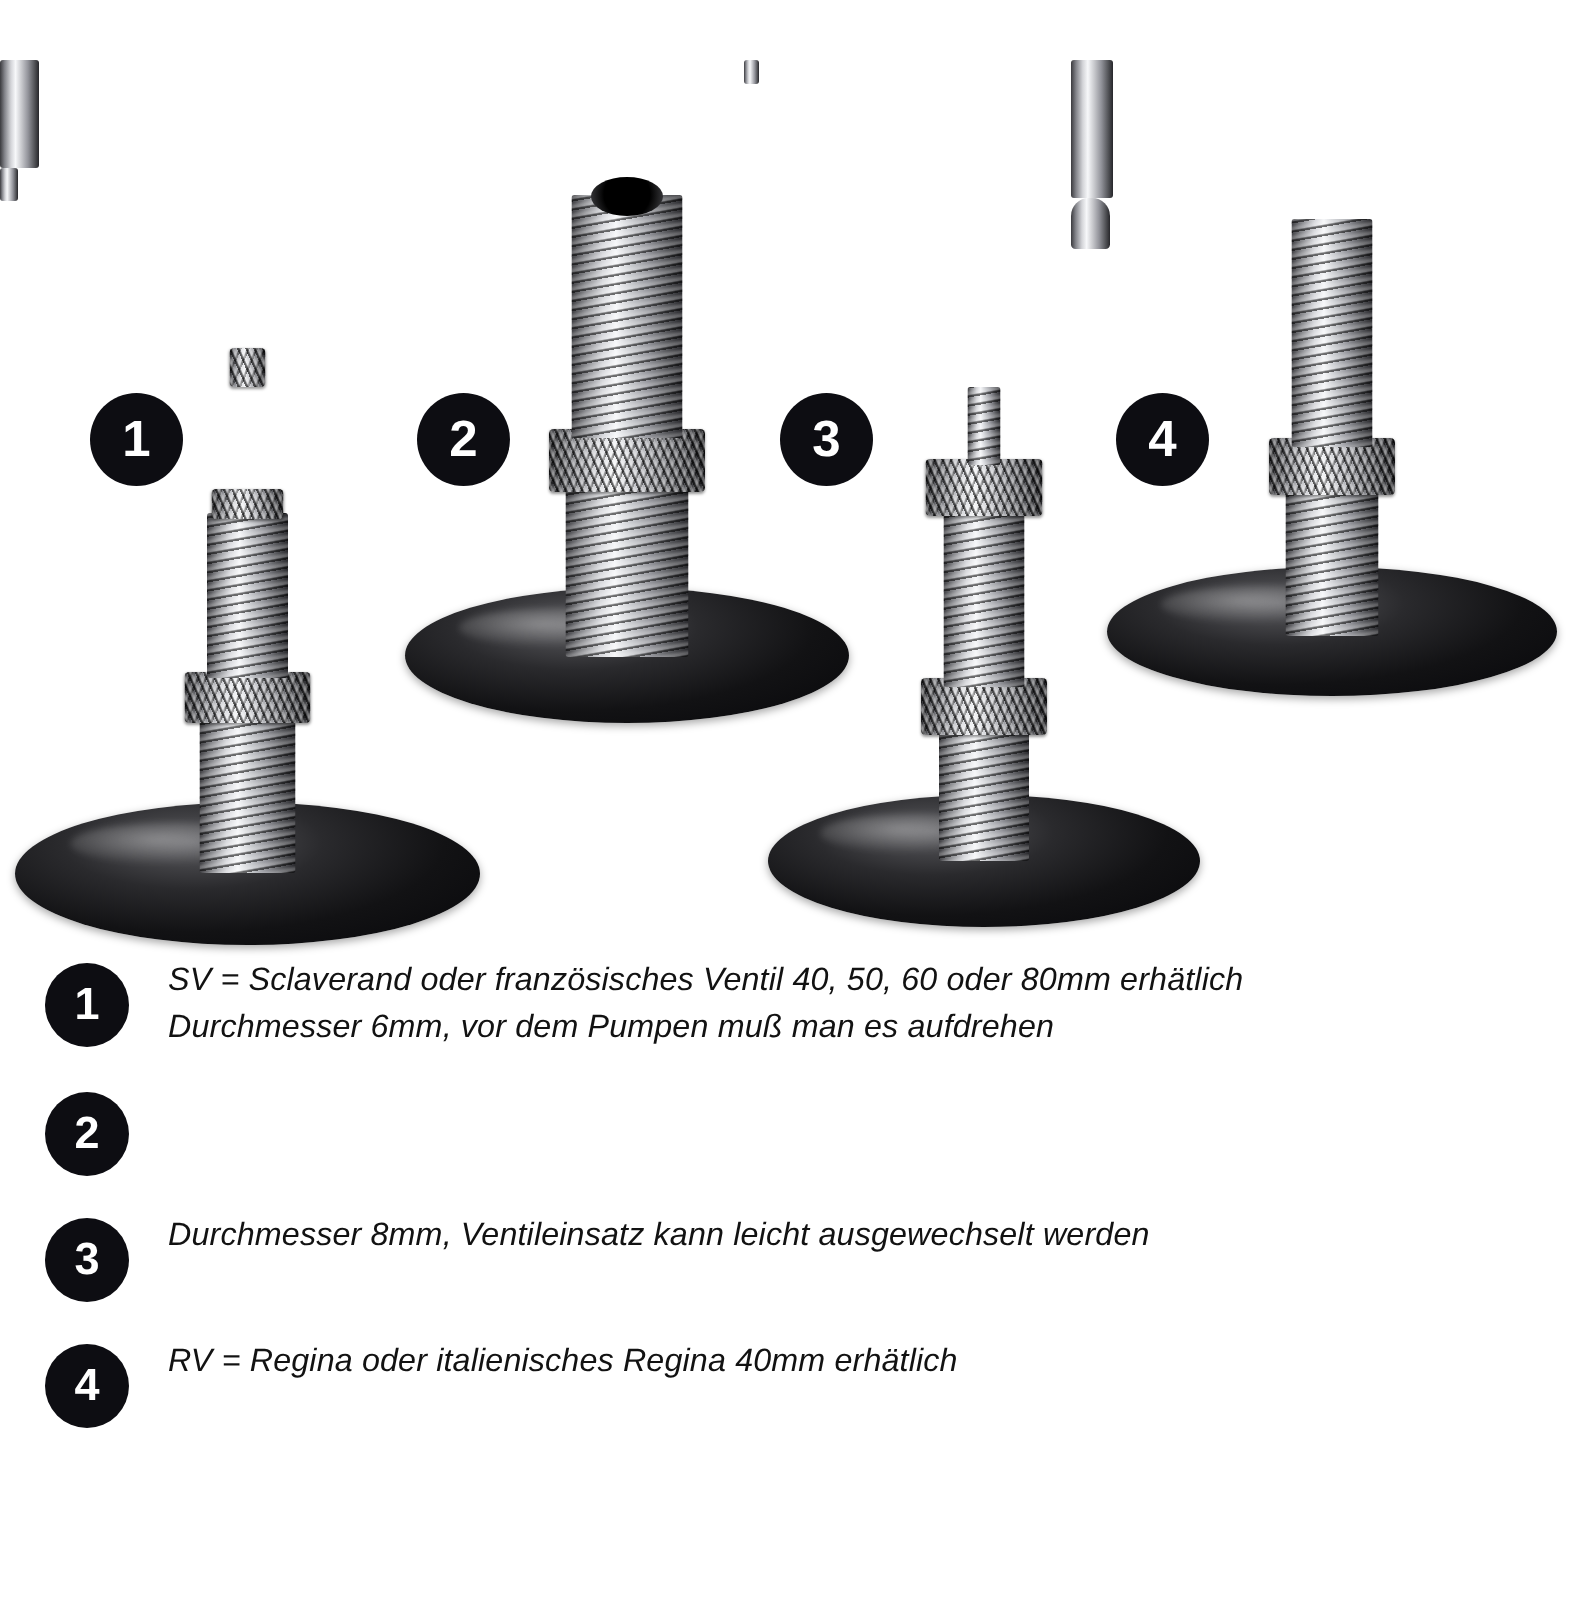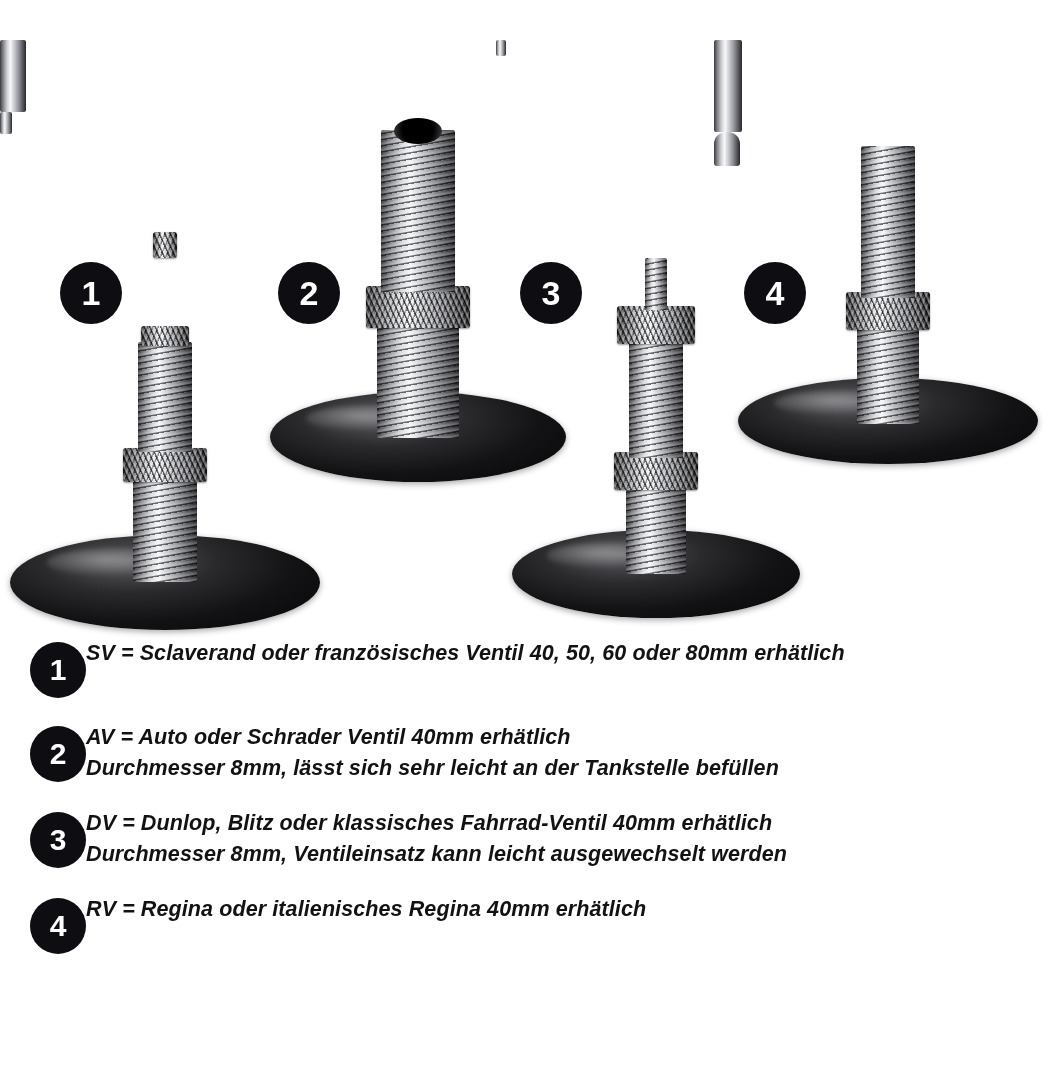--- a/index.html
+++ b/index.html
@@ -159,8 +159,9 @@
     margin-top: 4px;
   }
   .legend-text {
+    margin-left: 26px;
     font-style: italic;
-    font-weight: bold;
+    font-weight: normal;
     font-size: 21.5px;
     line-height: 31px;
     color: #121212;

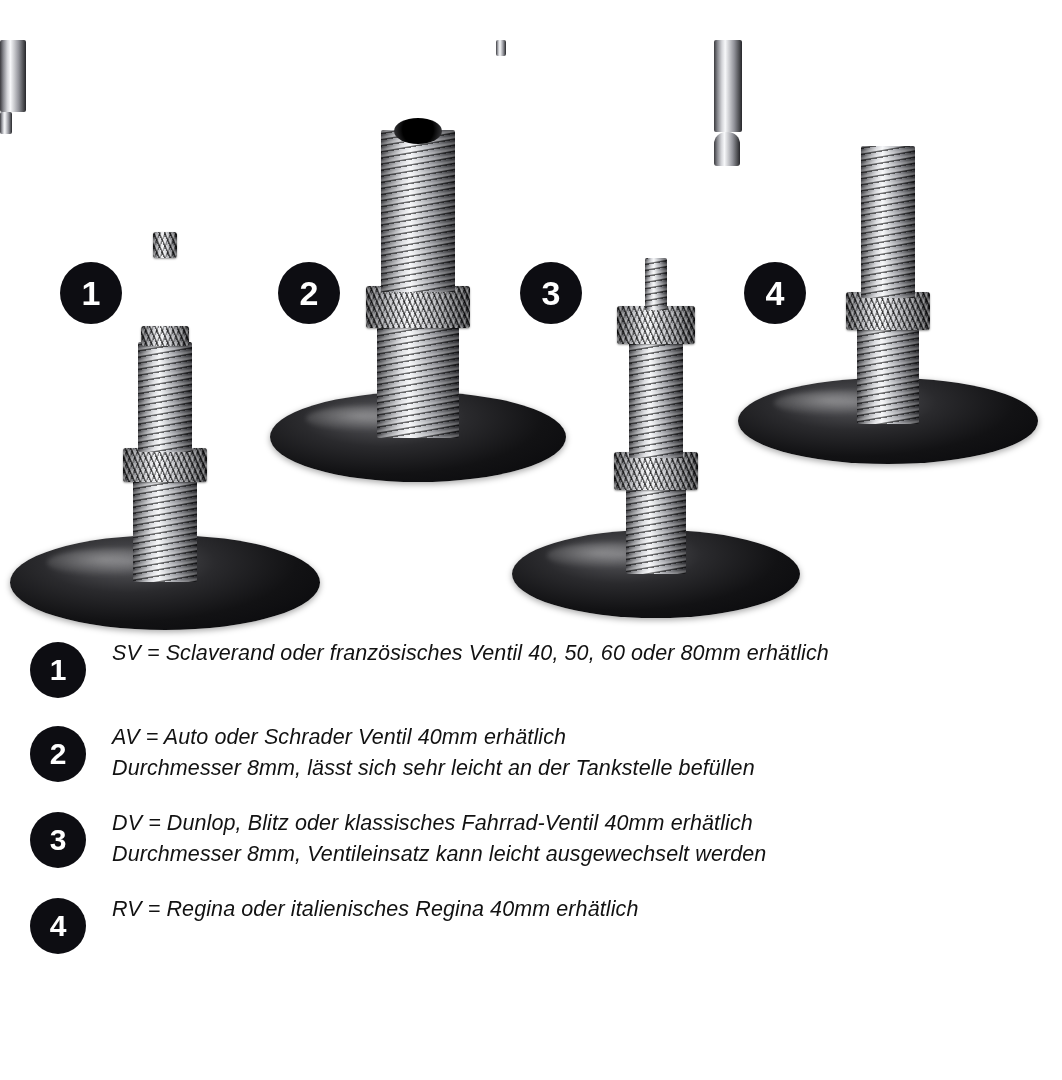--- a/index.html
+++ b/index.html
@@ -249,6 +249,7 @@
     <div class="legend-badge">1</div>
     <div class="legend-text">
       <span class="l1">SV = Sclaverand oder französisches Ventil 40, 50, 60 oder 80mm erhätlich</span>
+      <span class="l2">Durchmesser 6mm, vor dem Pumpen muß man es aufdrehen</span>
     </div>
   </div>
 

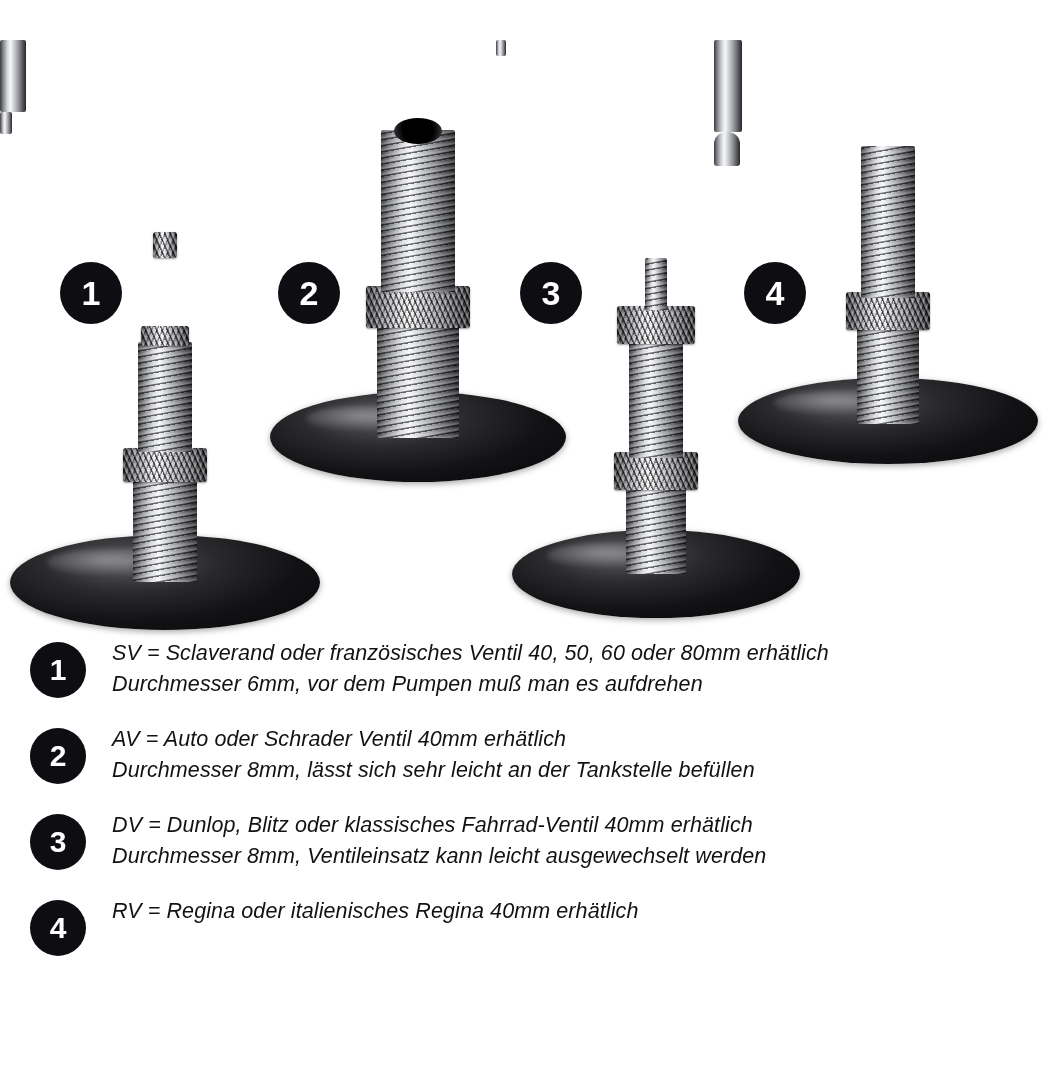--- a/index.html
+++ b/index.html
@@ -255,10 +255,6 @@
 
   <div class="legend-row">
     <div class="legend-badge">2</div>
-    <div class="legend-text">
-      <span class="l1">AV = Auto oder Schrader Ventil 40mm erhätlich</span>
-      <span class="l2">Durchmesser 8mm, lässt sich sehr leicht an der Tankstelle befüllen</span>
-    </div>
   </div>
 
   <div class="legend-row">

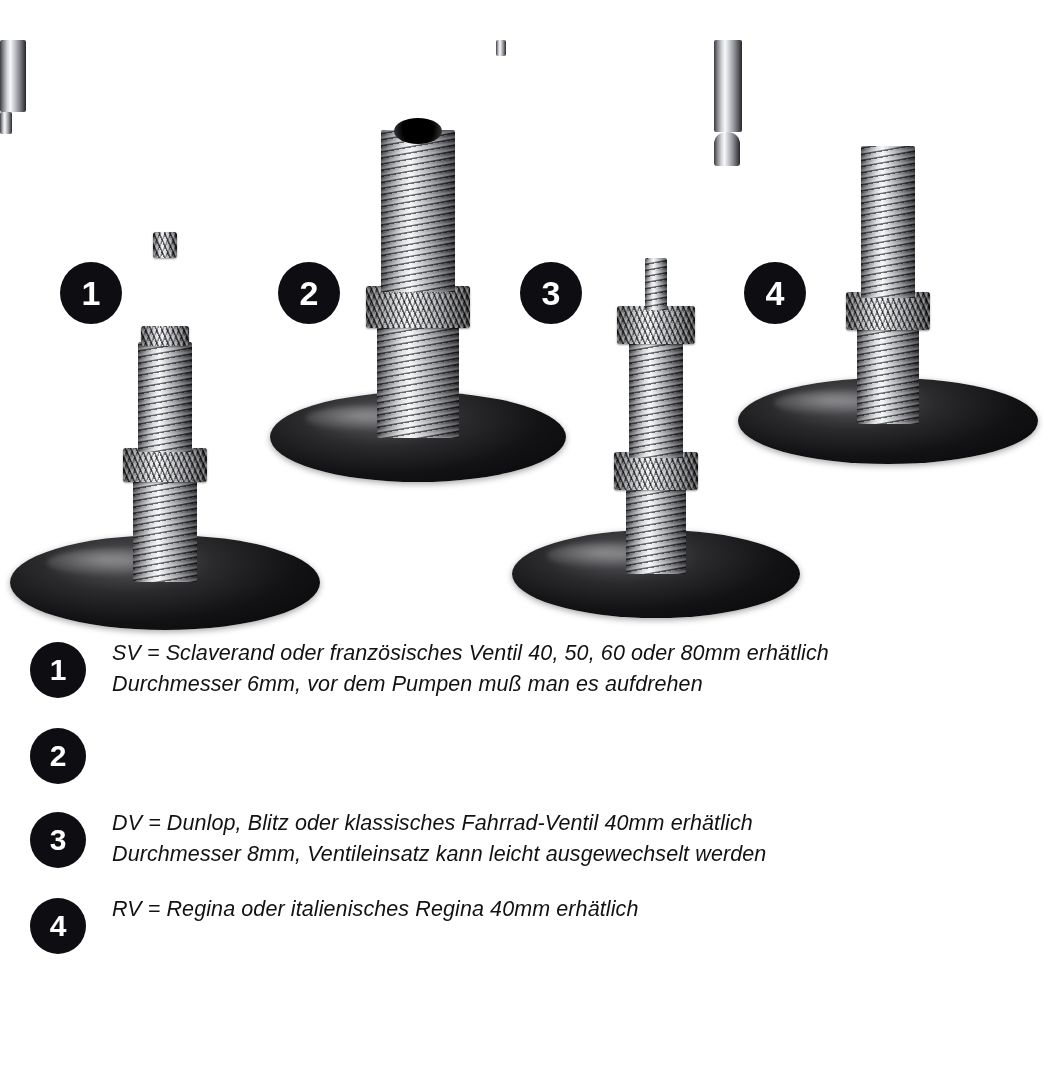--- a/index.html
+++ b/index.html
@@ -260,7 +260,6 @@
   <div class="legend-row">
     <div class="legend-badge">3</div>
     <div class="legend-text">
-      <span class="l1">DV = Dunlop, Blitz oder klassisches Fahrrad-Ventil 40mm erhätlich</span>
       <span class="l2">Durchmesser 8mm, Ventileinsatz kann leicht ausgewechselt werden</span>
     </div>
   </div>

